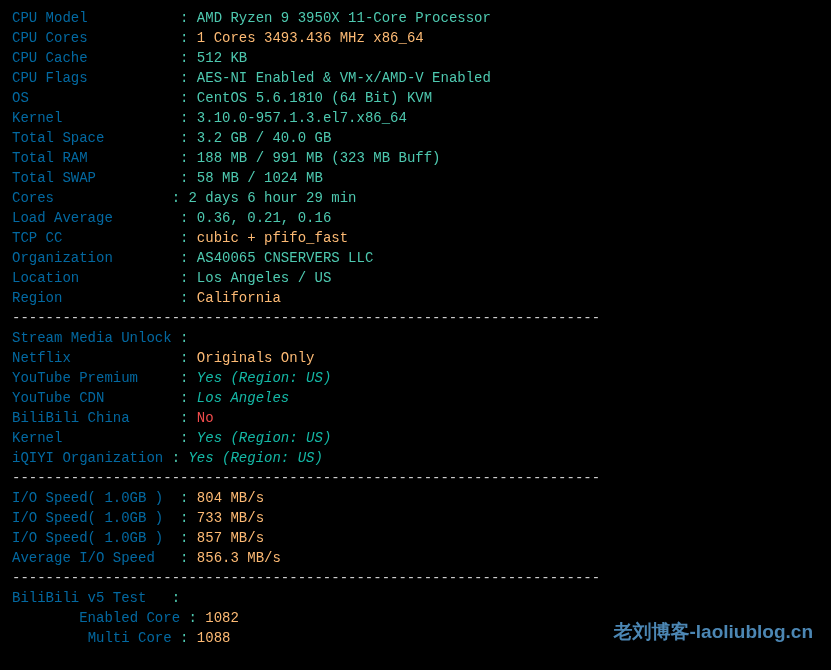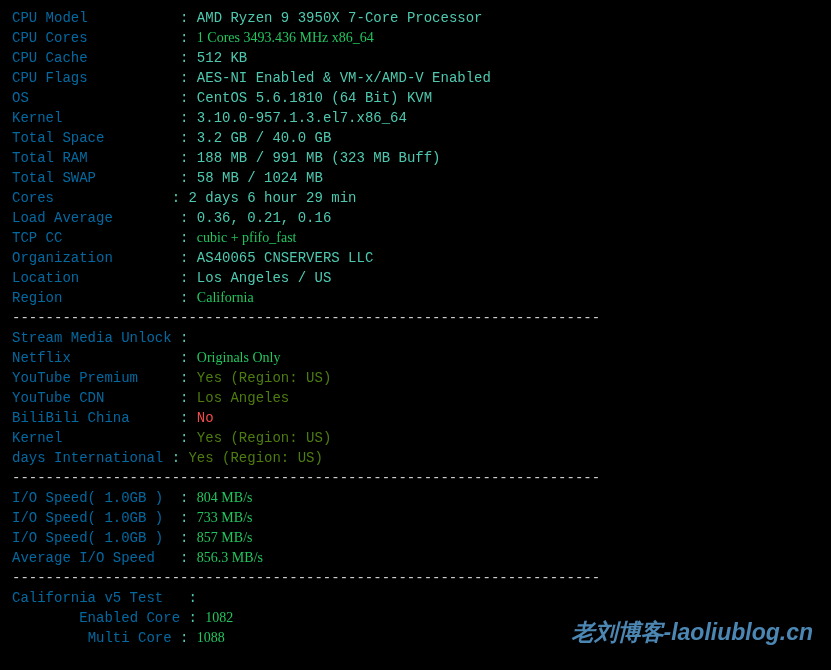--- a/index.html
+++ b/index.html
@@ -40,7 +40,7 @@
 </head>
 <body>
 
-<div class="row"><span class="label"><span>CPU Model</span>           </span><span class="colon">: </span><span class="teal">AMD Ryzen 9 3950X 7-Core Processor</span></div>
+<div class="row"><span class="label"><span>CPU Model</span>           </span><span class="colon">: </span><span class="teal">AMD Ryzen 9 3950X 11-Core Processor</span></div>
 <div class="row"><span class="label"><span>CPU Cores</span>           </span><span class="colon">: </span><span class="yellow">1 Cores 3493.436 MHz x86_64</span></div>
 <div class="row"><span class="label"><span>CPU Cache</span>           </span><span class="colon">: </span><span class="teal">512 KB</span></div>
 <div class="row"><span class="label"><span>CPU Flags</span>           </span><span class="colon">: </span><span class="teal">AES-NI Enabled &amp; VM-x/AMD-V Enabled</span></div>

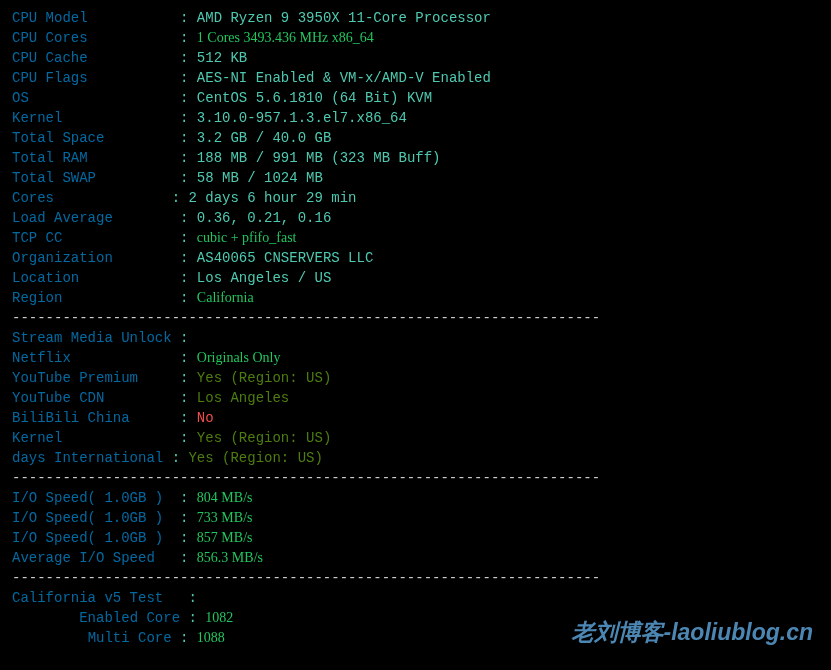--- a/index.html
+++ b/index.html
@@ -19,7 +19,7 @@
   .label { color: #0369a1; }
   .colon { color: #4ec9b0; }
   .teal { color: #4ec9b0; }
-  .yellow { color: #22c55e; font-family: Liberation Serif, serif; }
+  .yellow { color: #fdba74; }
   .green { color: #4d7c0f; }
   .red { color: #f14c4c; }
   .divider { color: #cccccc; letter-spacing: 0; }

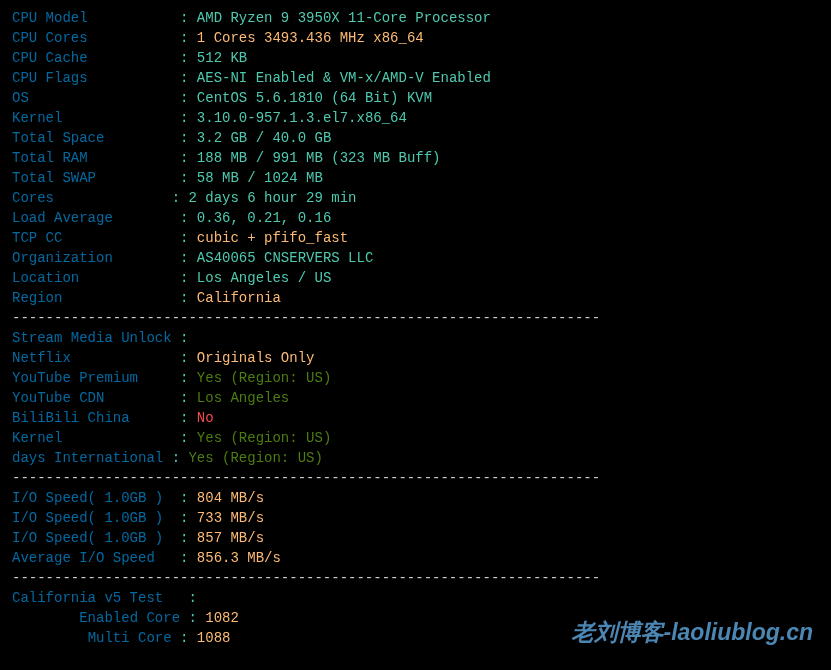--- a/index.html
+++ b/index.html
@@ -20,7 +20,7 @@
   .colon { color: #4ec9b0; }
   .teal { color: #4ec9b0; }
   .yellow { color: #fdba74; }
-  .green { color: #4d7c0f; }
+  .green { color: #14b8a6; font-style: italic; }
   .red { color: #f14c4c; }
   .divider { color: #cccccc; letter-spacing: 0; }
   .watermark {

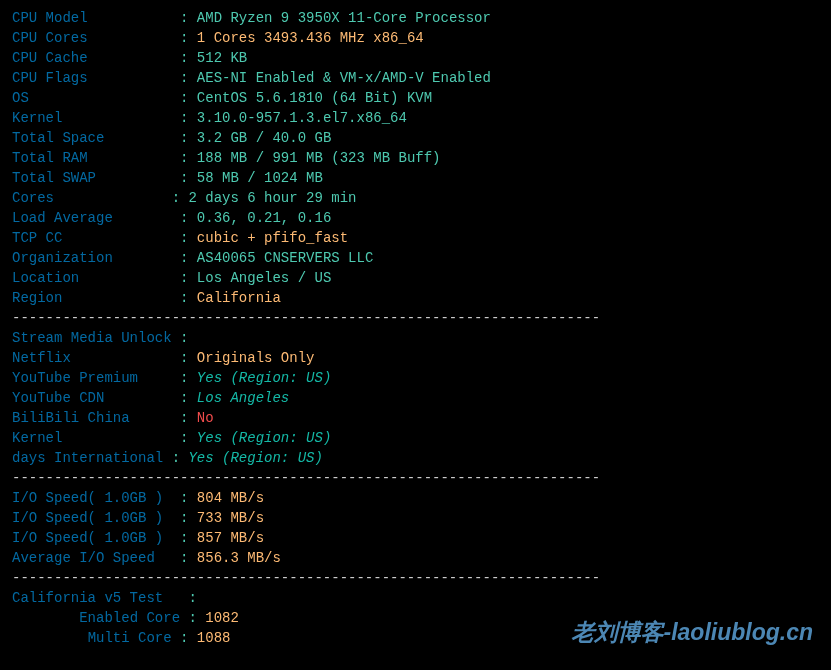--- a/index.html
+++ b/index.html
@@ -62,7 +62,7 @@
 <div class="row"><span class="label"><span>YouTube CDN</span>         </span><span class="colon">: </span><span class="green">Los Angeles</span></div>
 <div class="row"><span class="label"><span>BiliBili China</span>      </span><span class="colon">: </span><span class="red">No</span></div>
 <div class="row"><span class="label"><span>Kernel</span>              </span><span class="colon">: </span><span class="green">Yes (Region: US)</span></div>
-<div class="row"><span class="label"><span>days International</span> </span><span class="colon">: </span><span class="green">Yes (Region: US)</span></div>
+<div class="row"><span class="label"><span>iQIYI Organization</span> </span><span class="colon">: </span><span class="green">Yes (Region: US)</span></div>
 <div class="row divider">----------------------------------------------------------------------</div>
 <div class="row"><span class="label"><span>I/O Speed( 1.0GB )</span>  </span><span class="colon">: </span><span class="yellow">804 MB/s</span></div>
 <div class="row"><span class="label"><span>I/O Speed( 1.0GB )</span>  </span><span class="colon">: </span><span class="yellow">733 MB/s</span></div>

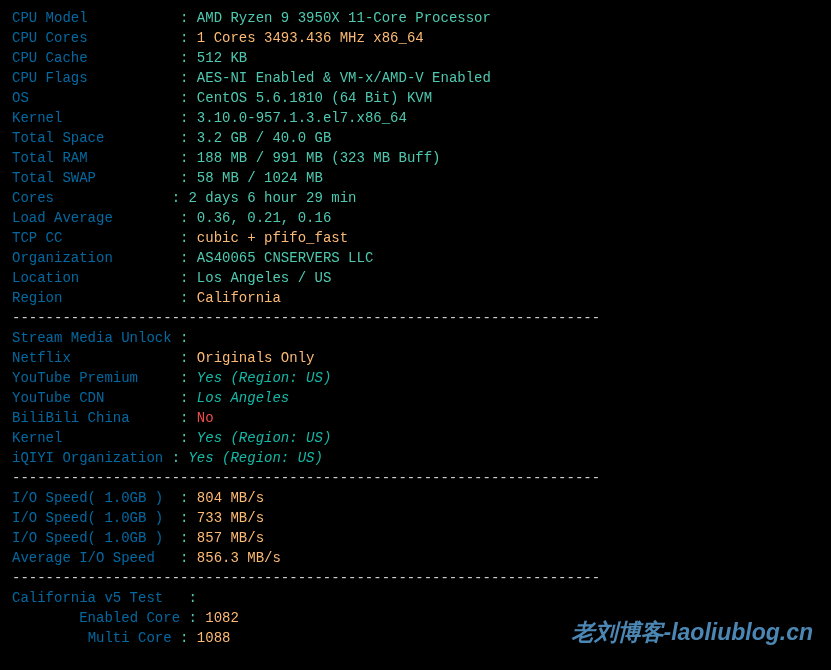--- a/index.html
+++ b/index.html
@@ -69,7 +69,7 @@
 <div class="row"><span class="label"><span>I/O Speed( 1.0GB )</span>  </span><span class="colon">: </span><span class="yellow">857 MB/s</span></div>
 <div class="row"><span class="label"><span>Average I/O Speed</span>   </span><span class="colon">: </span><span class="yellow">856.3 MB/s</span></div>
 <div class="row divider">----------------------------------------------------------------------</div>
-<div class="row"><span class="label"><span>California v5 Test</span>   </span><span class="colon">:</span></div>
+<div class="row"><span class="label"><span>BiliBili v5 Test</span>   </span><span class="colon">:</span></div>
 <div class="row"><span class="label">        <span>Enabled Core</span> </span><span class="colon">: </span><span class="yellow">1082</span></div>
 <div class="row"><span class="label">         <span>Multi Core</span> </span><span class="colon">: </span><span class="yellow">1088</span></div>
 

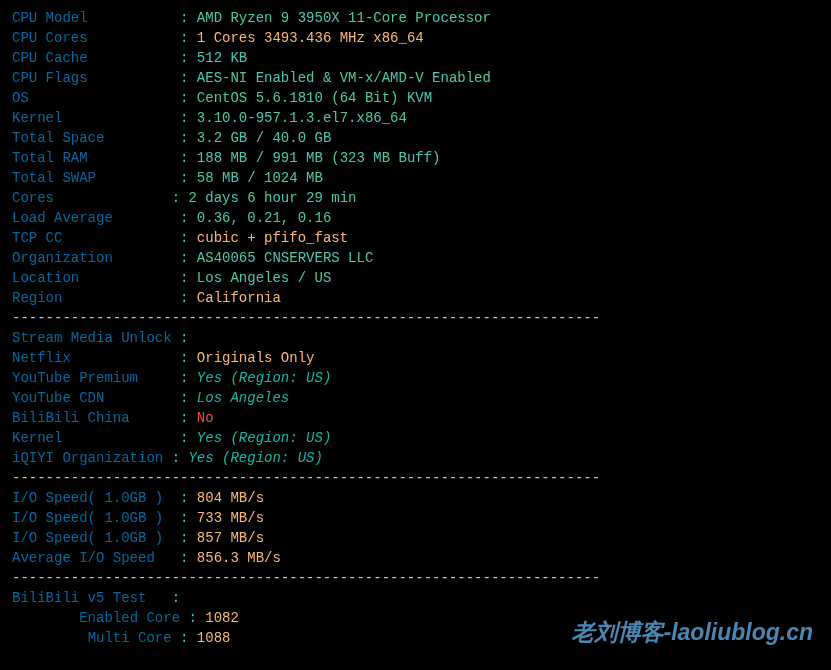--- a/index.html
+++ b/index.html
@@ -29,9 +29,8 @@
     right: 18px;
     color: #5a9fd4;
     font-family: "Microsoft YaHei", sans-serif;
-    font-size: 23px;
+    font-size: 19px;
     font-weight: bold;
-    font-style: italic;
     opacity: 0.85;
     pointer-events: none;
     margin-left: 28px;

